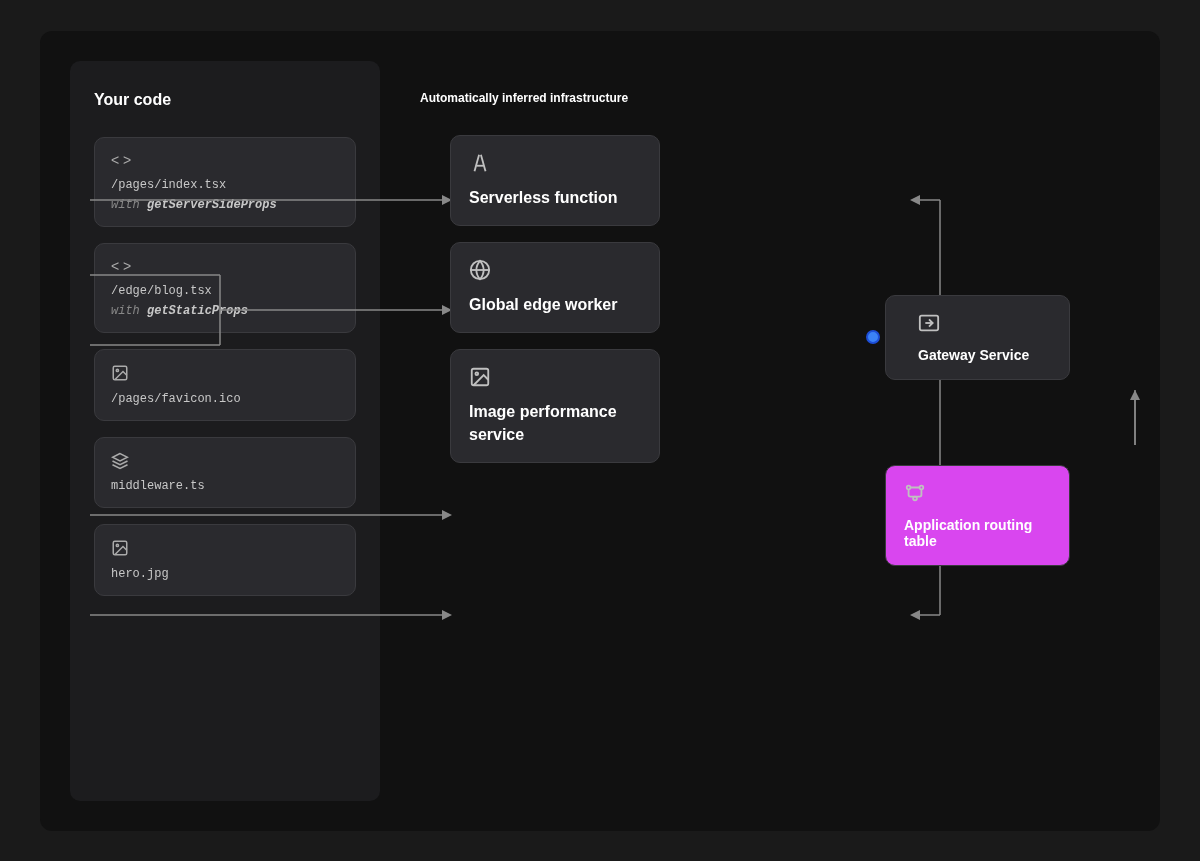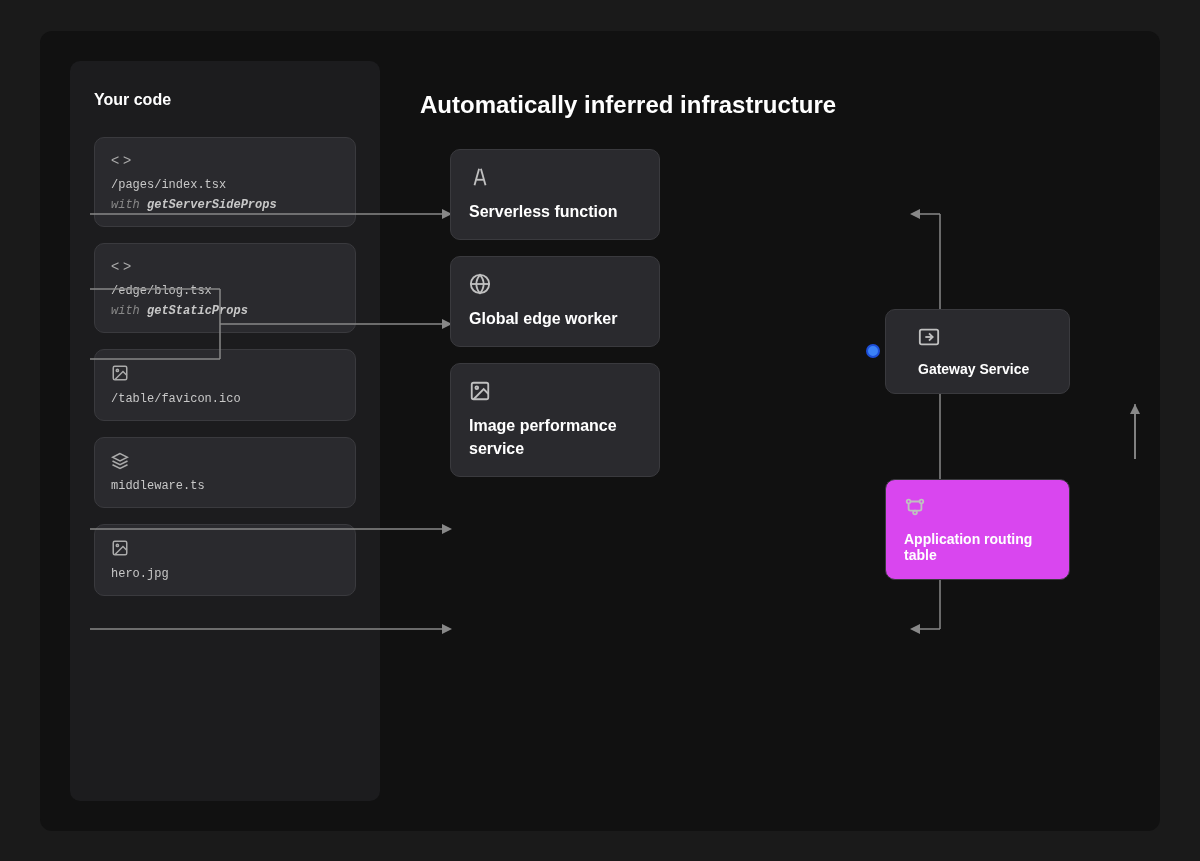--- a/index.html
+++ b/index.html
@@ -86,7 +86,7 @@
     }
     .right-title {
       color: #ffffff;
-      font-size: 24px;
+      font-size: 12px;
       font-weight: 700;
       margin-bottom: 30px;
     }

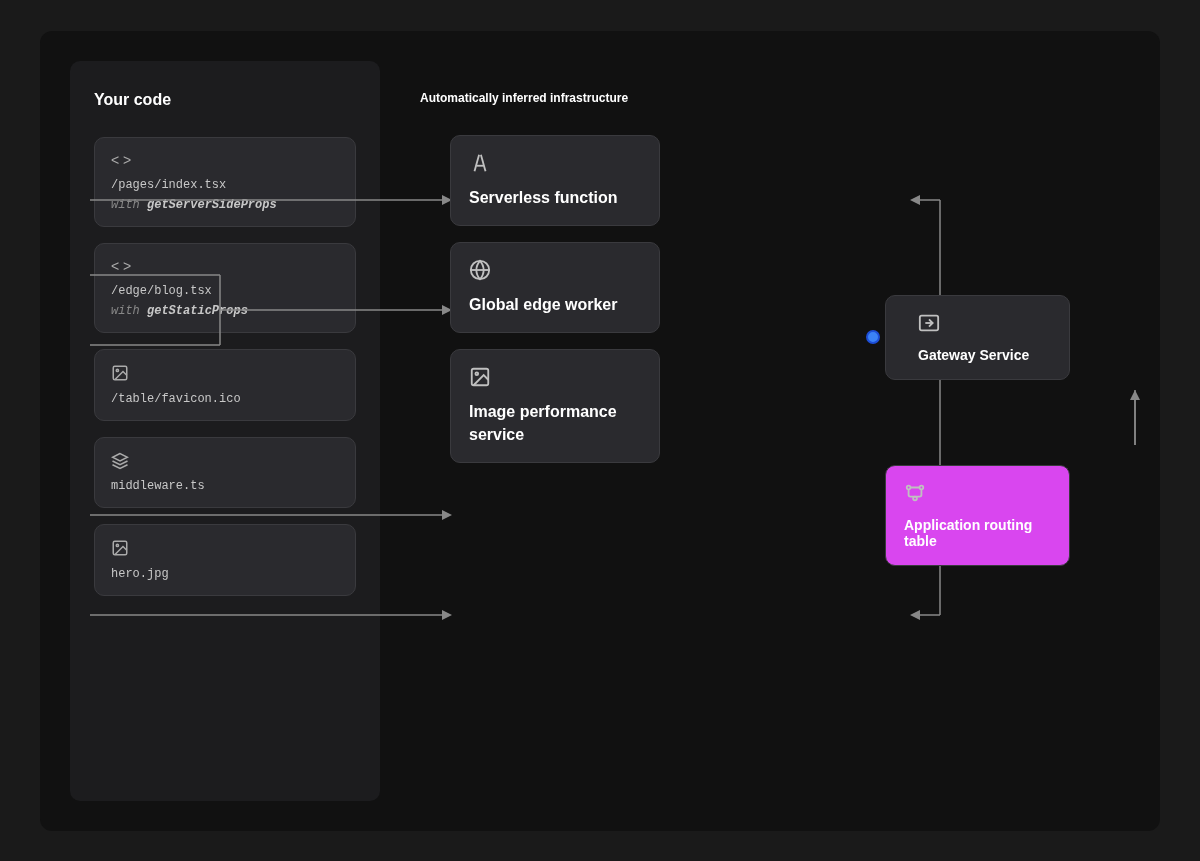--- a/index.html
+++ b/index.html
@@ -207,7 +207,7 @@
             <polyline points="21 15 16 10 5 21"></polyline>
         </svg>
       </div>
-      <div class="code-path">/table/favicon.ico</div>
+      <div class="code-path">/pages/favicon.ico</div>
     </div>
 
     <div class="code-card">

